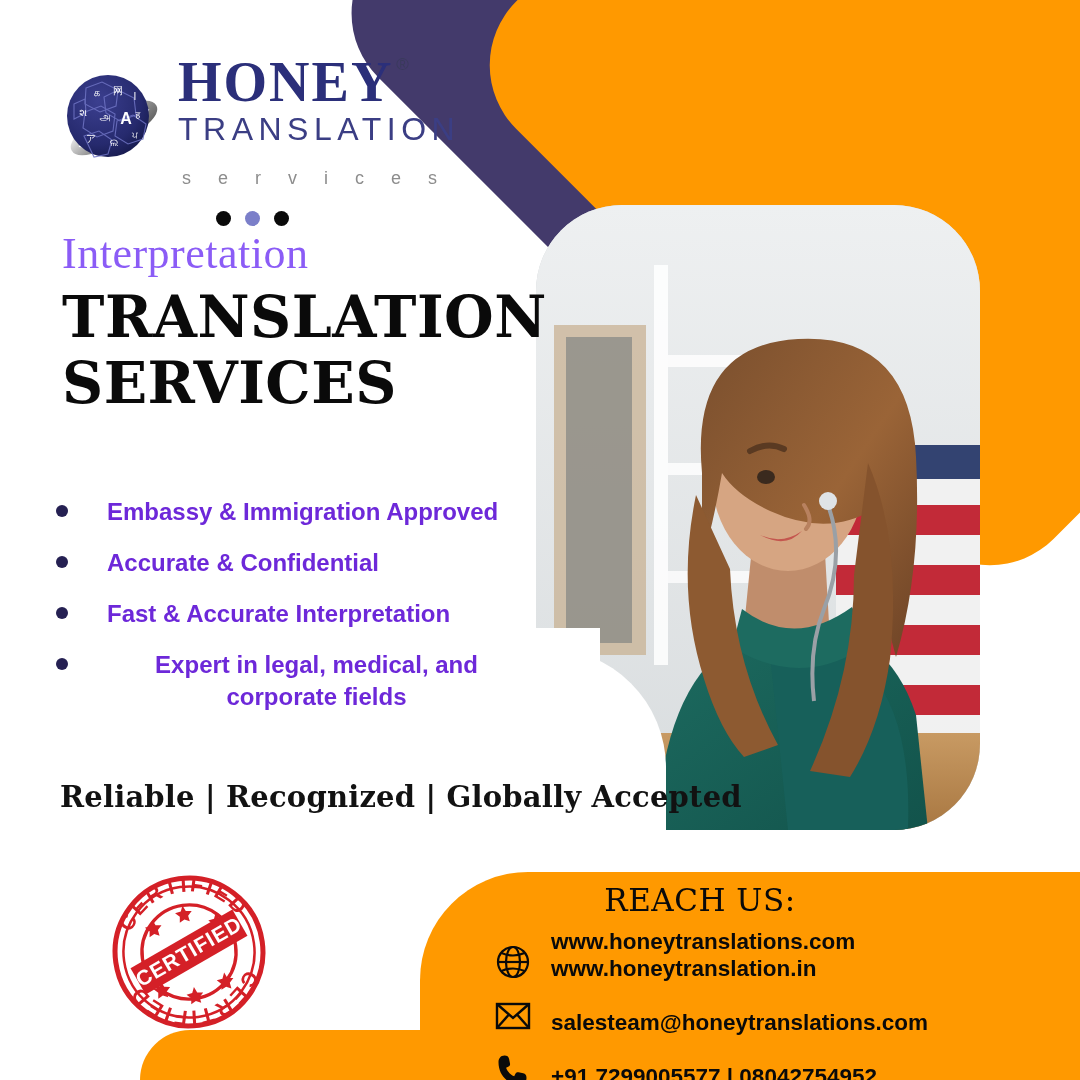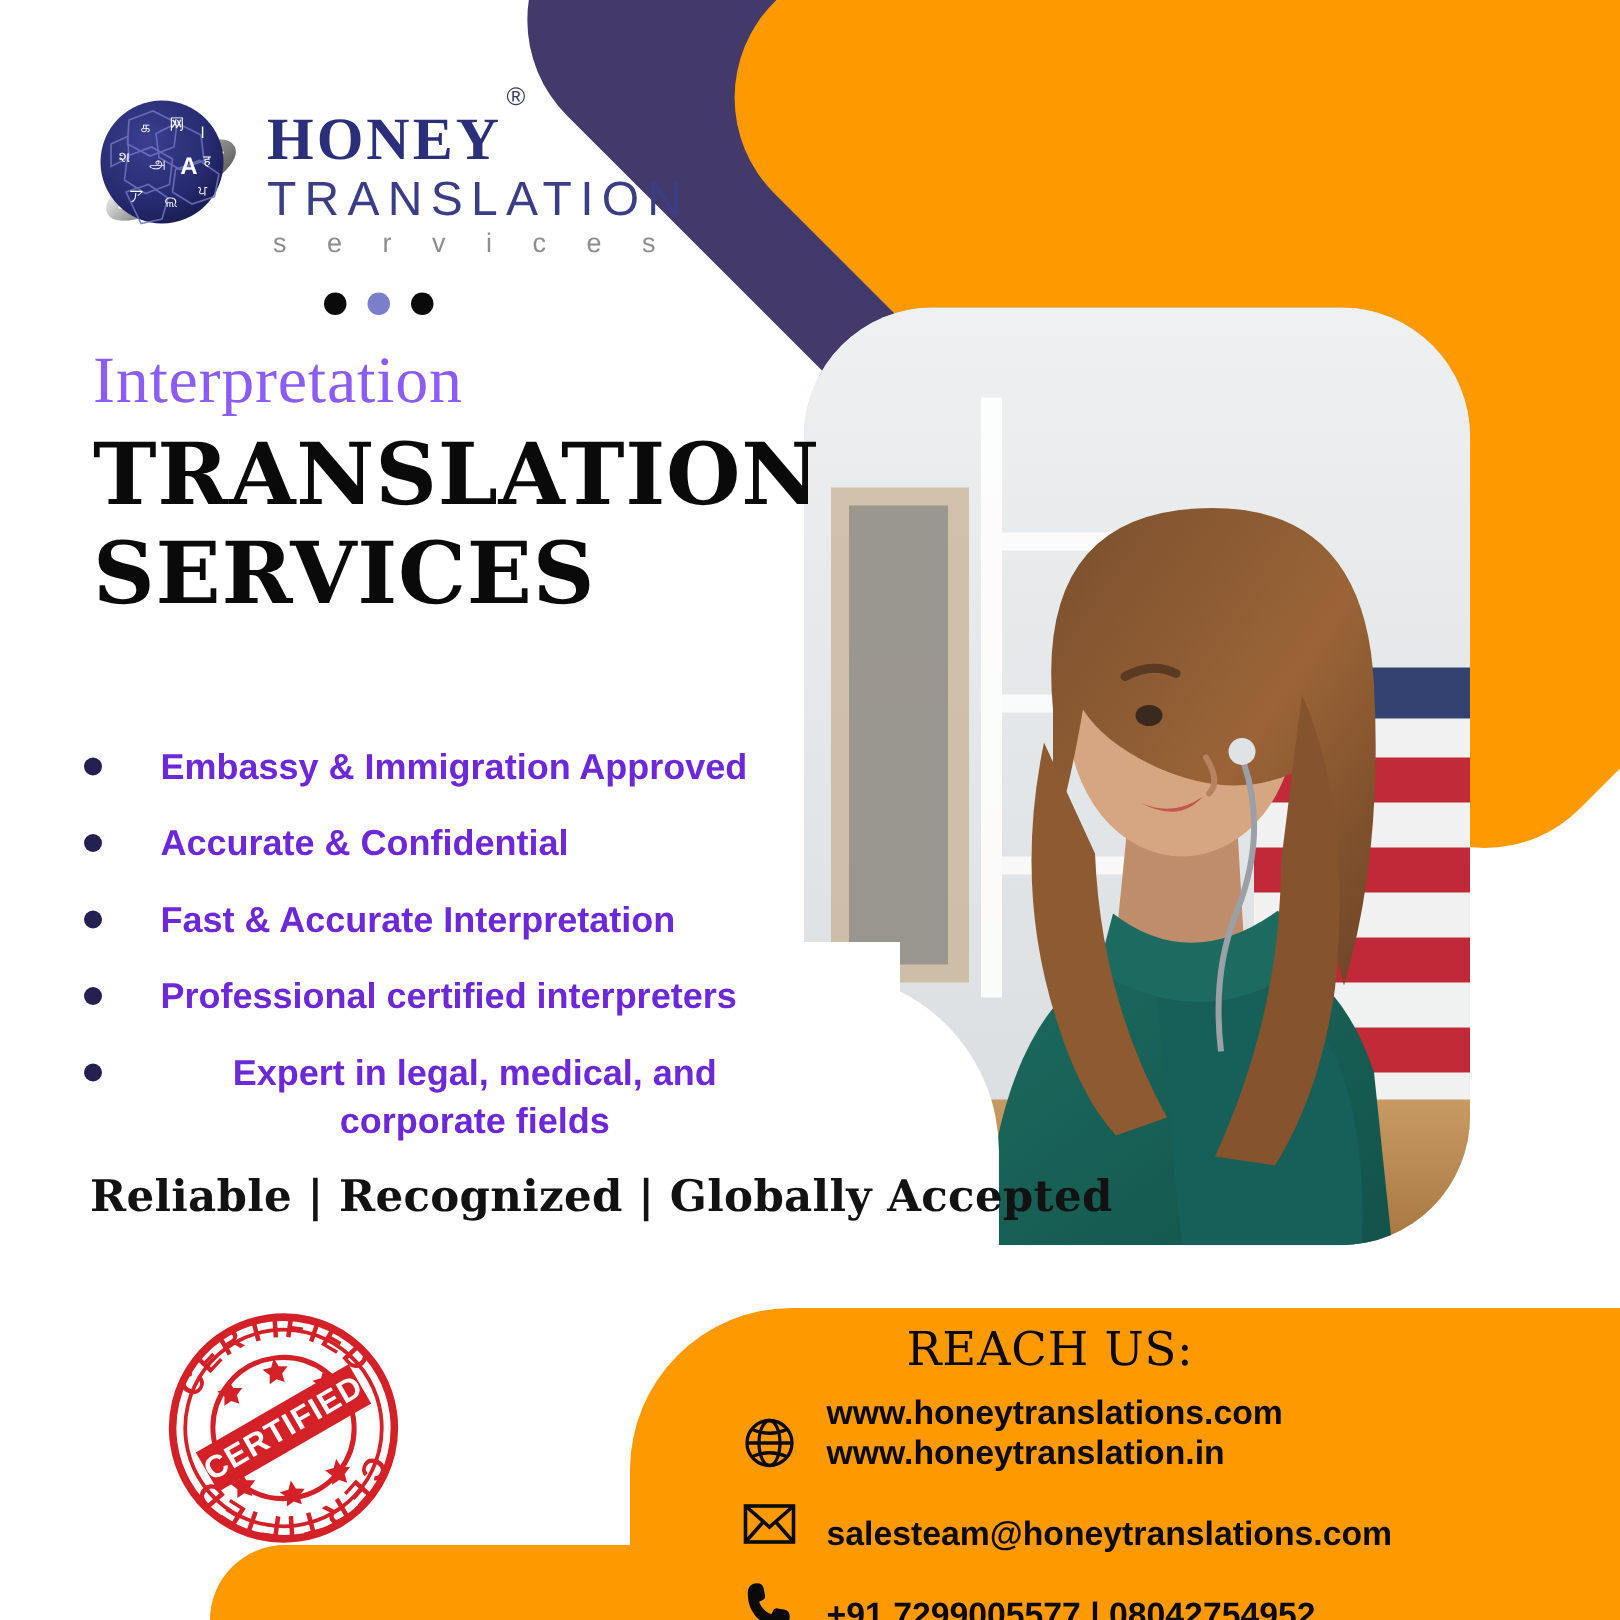--- a/index.html
+++ b/index.html
@@ -112,11 +112,10 @@
   }
   .logo-honey {
     font-family: "Liberation Serif", serif;
-    font-size: 40px;
+    font-size: 56px;
     font-weight: 700;
     color: #2B2F7A;
     letter-spacing: 2px;
-    margin-top: 19px;
   }
   .logo-reg {
     font-family: "Liberation Sans", sans-serif;

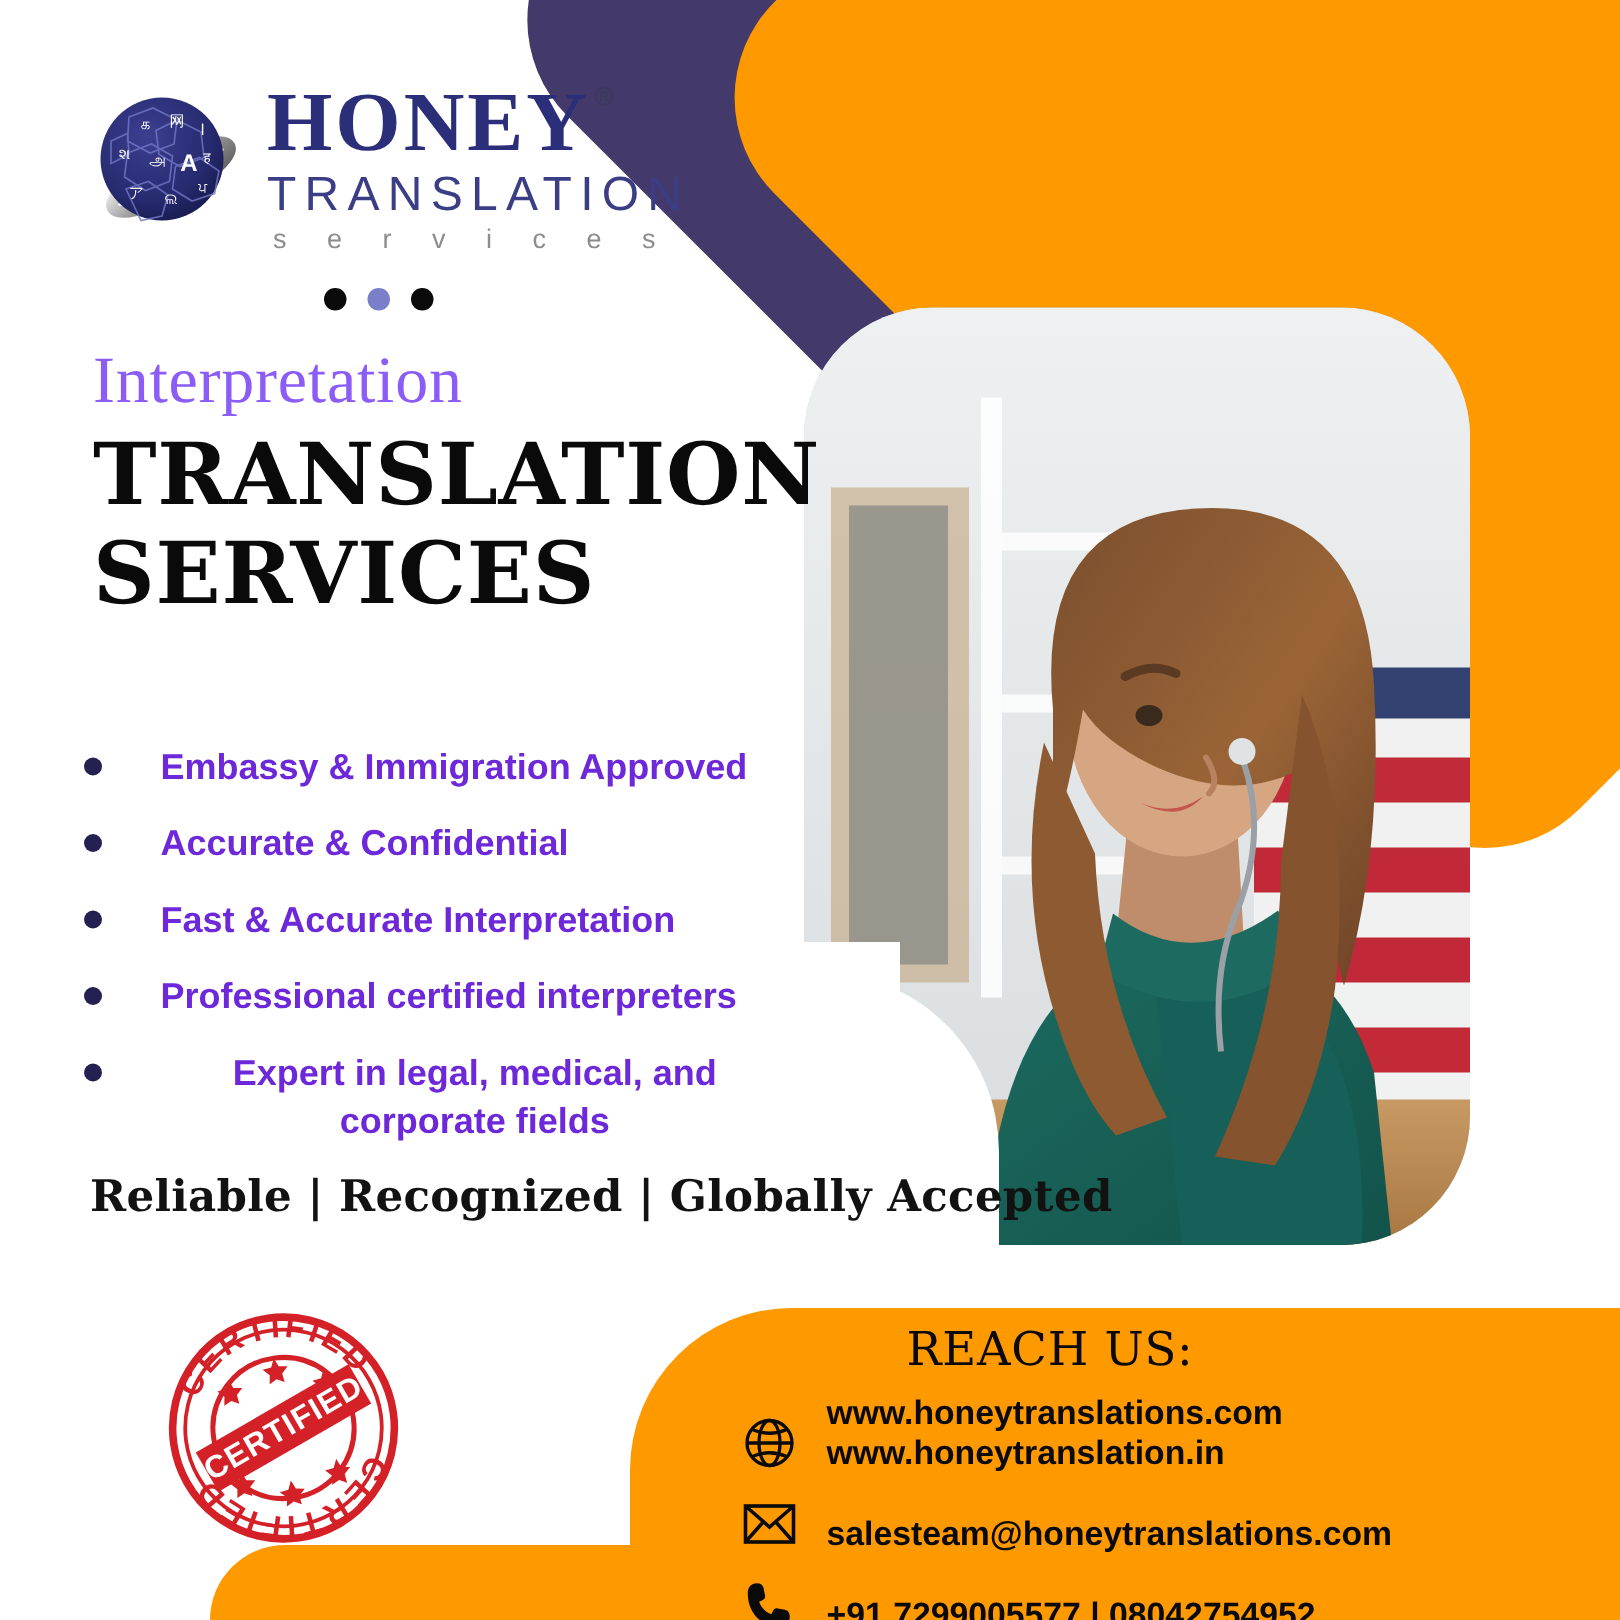--- a/index.html
+++ b/index.html
@@ -137,7 +137,7 @@
     font-size: 18px;
     color: #8d8d8d;
     letter-spacing: 11px;
-    margin-top: 2px;
+    margin-top: 21px;
     padding-left: 4px;
   }
   .dots {

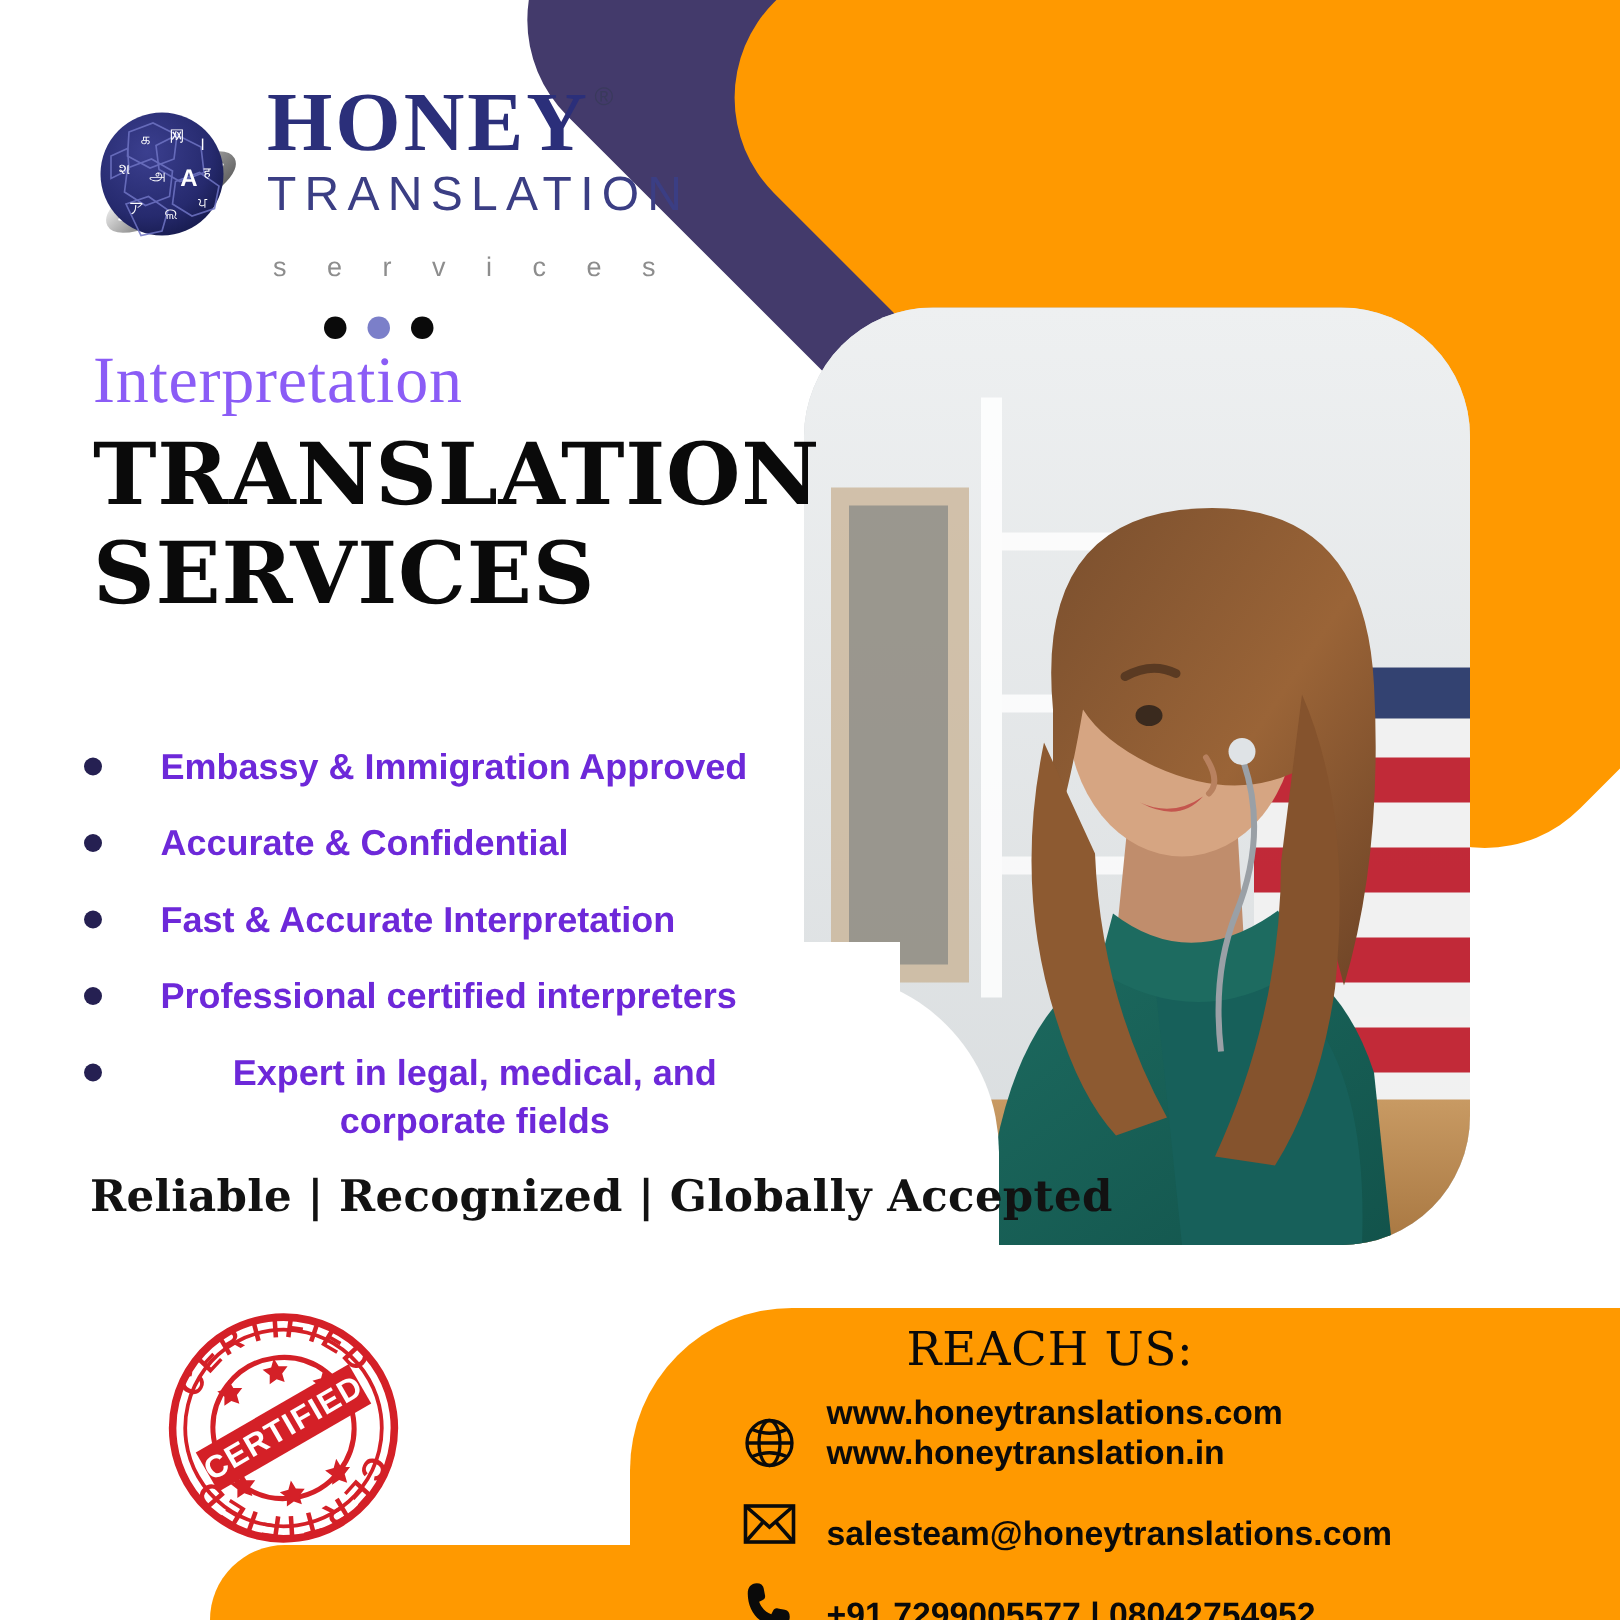--- a/index.html
+++ b/index.html
@@ -435,10 +435,6 @@
     </li>
     <li class="bullet-item">
       <span class="bullet-dot"></span>
-      <span class="bullet-text">Professional certified interpreters</span>
-    </li>
-    <li class="bullet-item">
-      <span class="bullet-dot"></span>
       <span class="bullet-text">Expert in legal, medical, and corporate fields</span>
     </li>
   </ul>

